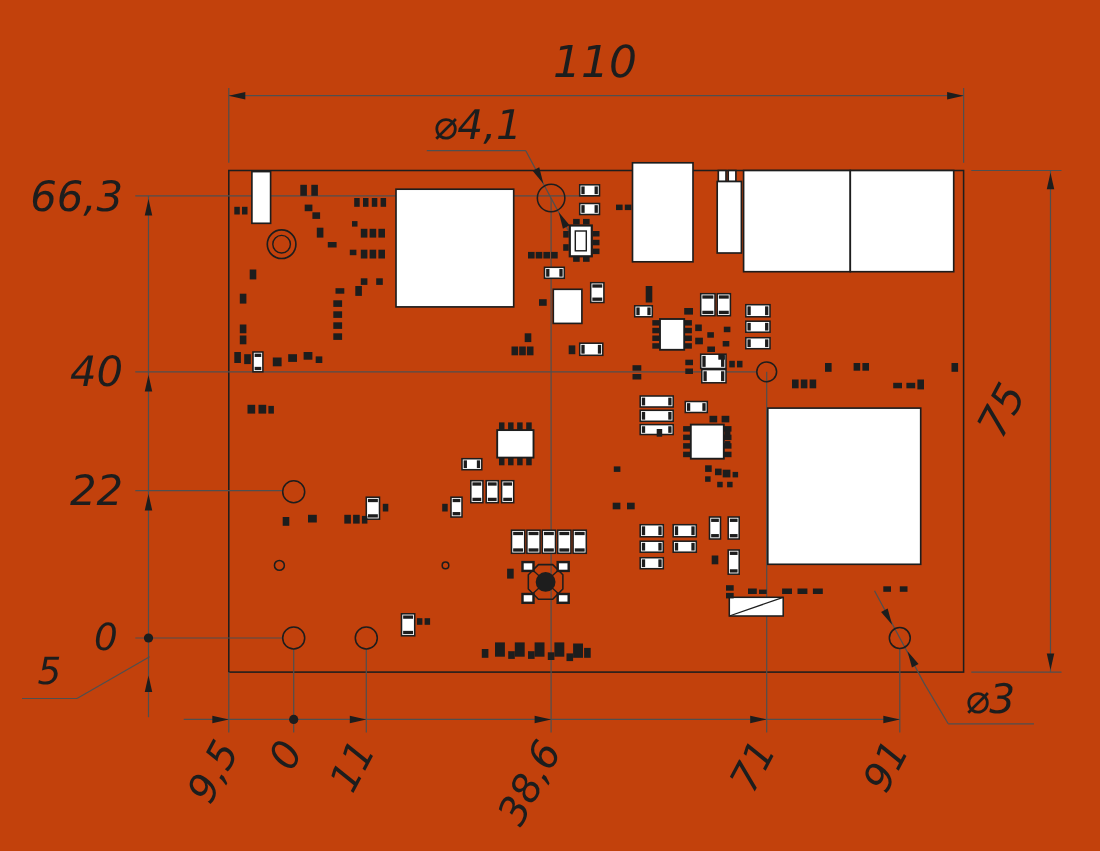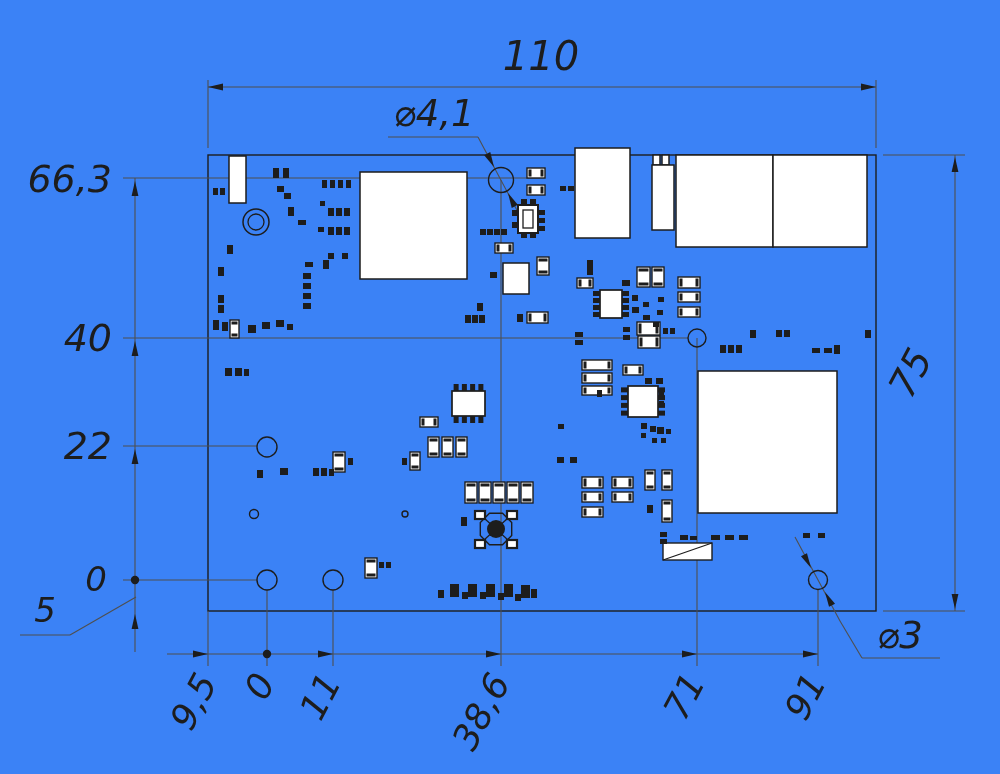--- a/index.html
+++ b/index.html
@@ -3,7 +3,7 @@
 <meta charset="utf-8">
 <style>
   html,body{margin:0;padding:0;background:#fff;}
-  .canvas{width:1000px;height:774px;position:relative;background:#3b82f6;overflow:hidden;}
+  .canvas{width:1000px;height:774px;position:relative;background:#c2410c;overflow:hidden;}
   svg{display:block;}
   text{font-family:"DejaVu Sans","Liberation Sans",sans-serif;font-style:italic;}
 </style>

